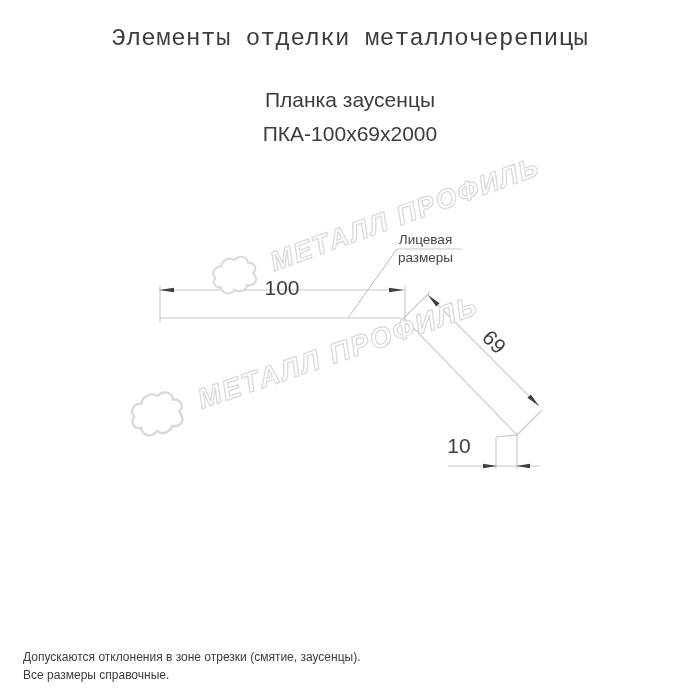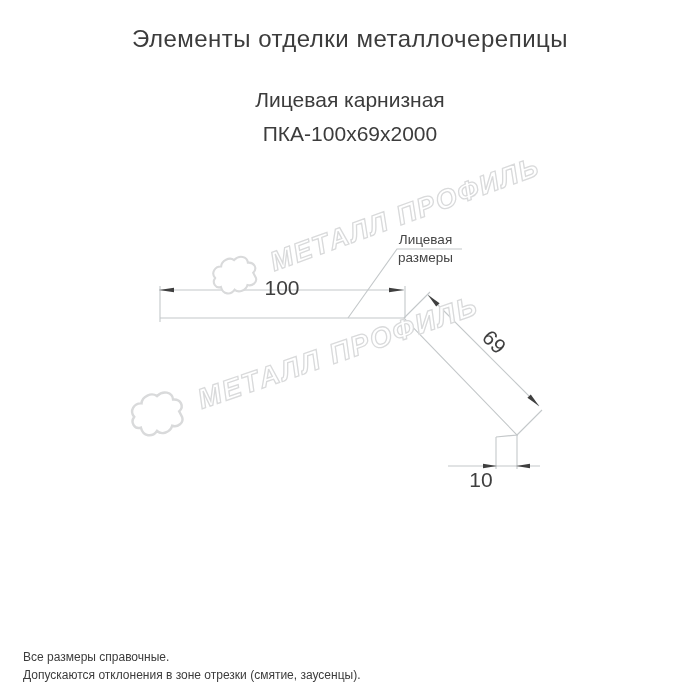--- a/index.html
+++ b/index.html
@@ -13,7 +13,7 @@
   
   .title{
     left:0;right:0;top:25px;text-align:center;
-    font-size:24px;letter-spacing:.5px;color:#3c3c3c;z-index:5;
+    font-size:24px;letter-spacing:.5px;color:#3c3c3c;z-index:5;font-family:Liberation Mono, monospace;
   }
   .subtitle{
     left:0;right:0;text-align:center;font-size:21px;color:#3c3c3c;z-index:5;

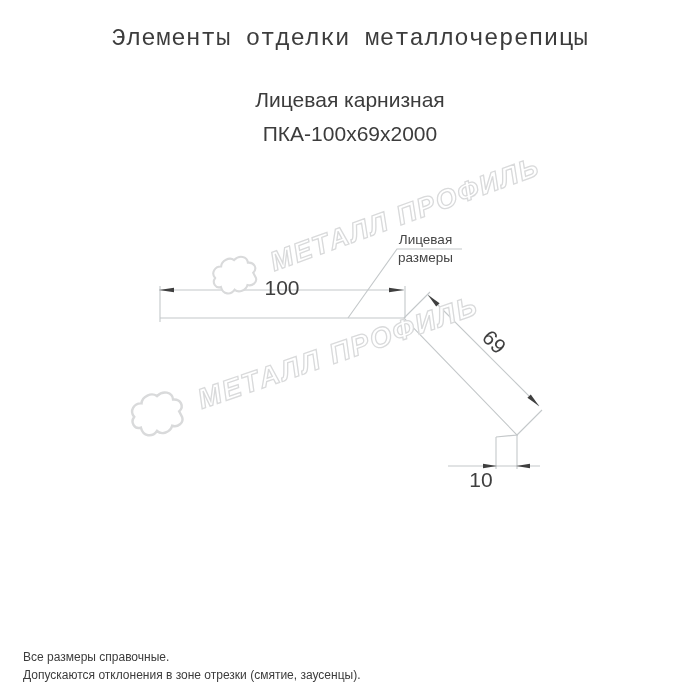--- a/index.html
+++ b/index.html
@@ -53,7 +53,7 @@
 <body>
 
 <div class="abs title">Элементы отделки металлочерепицы</div>
-<div class="abs subtitle name">Лицевая карнизная</div>
+<div class="abs subtitle name">Планка заусенцы</div>
 <div class="abs subtitle code">ПКА-100х69х2000</div>
 
 <svg class="abs drawing" width="700" height="700" viewBox="0 0 700 700">

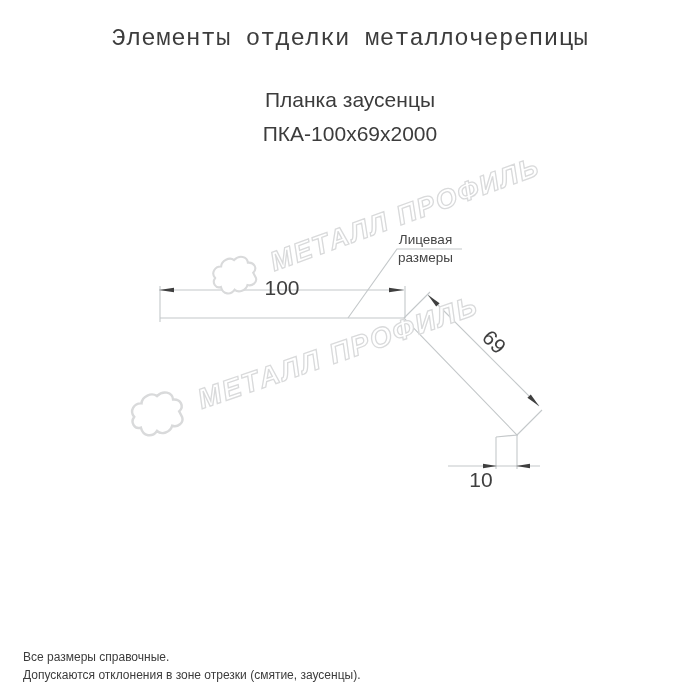--- a/index.html
+++ b/index.html
@@ -27,7 +27,7 @@
   }
   .dim-100{left:261px;top:265px;width:42px;margin-top:11px;}
   .dim-69{left:476px;top:330px;width:36px;transform:rotate(45deg);transform-origin:center center;}
-  .dim-10{left:442px;top:468px;width:34px;margin-left:22px;}
+  .dim-10{left:442px;top:434px;width:34px;}
   .face-label{
     left:398px;top:231px;font-size:13.5px;line-height:18px;color:#454545;z-index:4;text-align:center;
   }

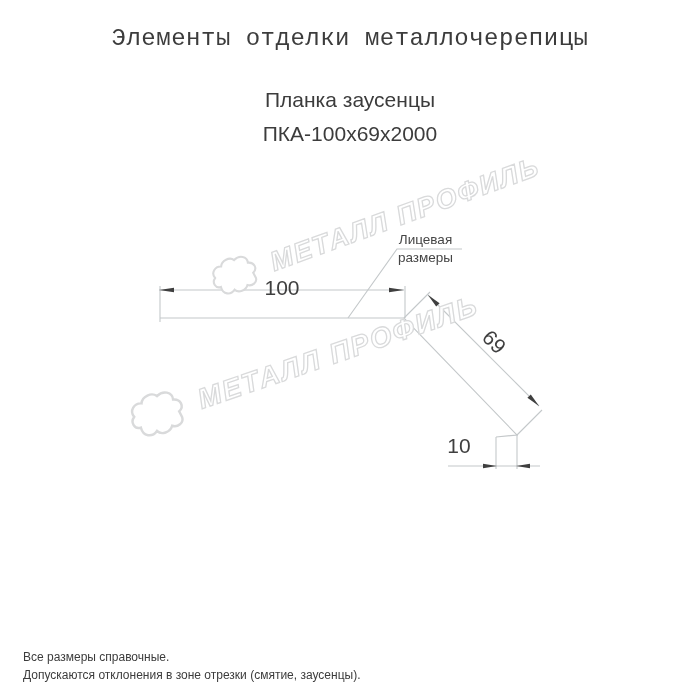--- a/index.html
+++ b/index.html
@@ -109,8 +109,8 @@
 </div>
 
 <div class="abs footer">
+  <div>Допускаются отклонения в зоне отрезки (смятие, заусенцы).</div>
   <div>Все размеры справочные.</div>
-  <div>Допускаются отклонения в зоне отрезки (смятие, заусенцы).</div>
 </div>
 
 </body></html>

